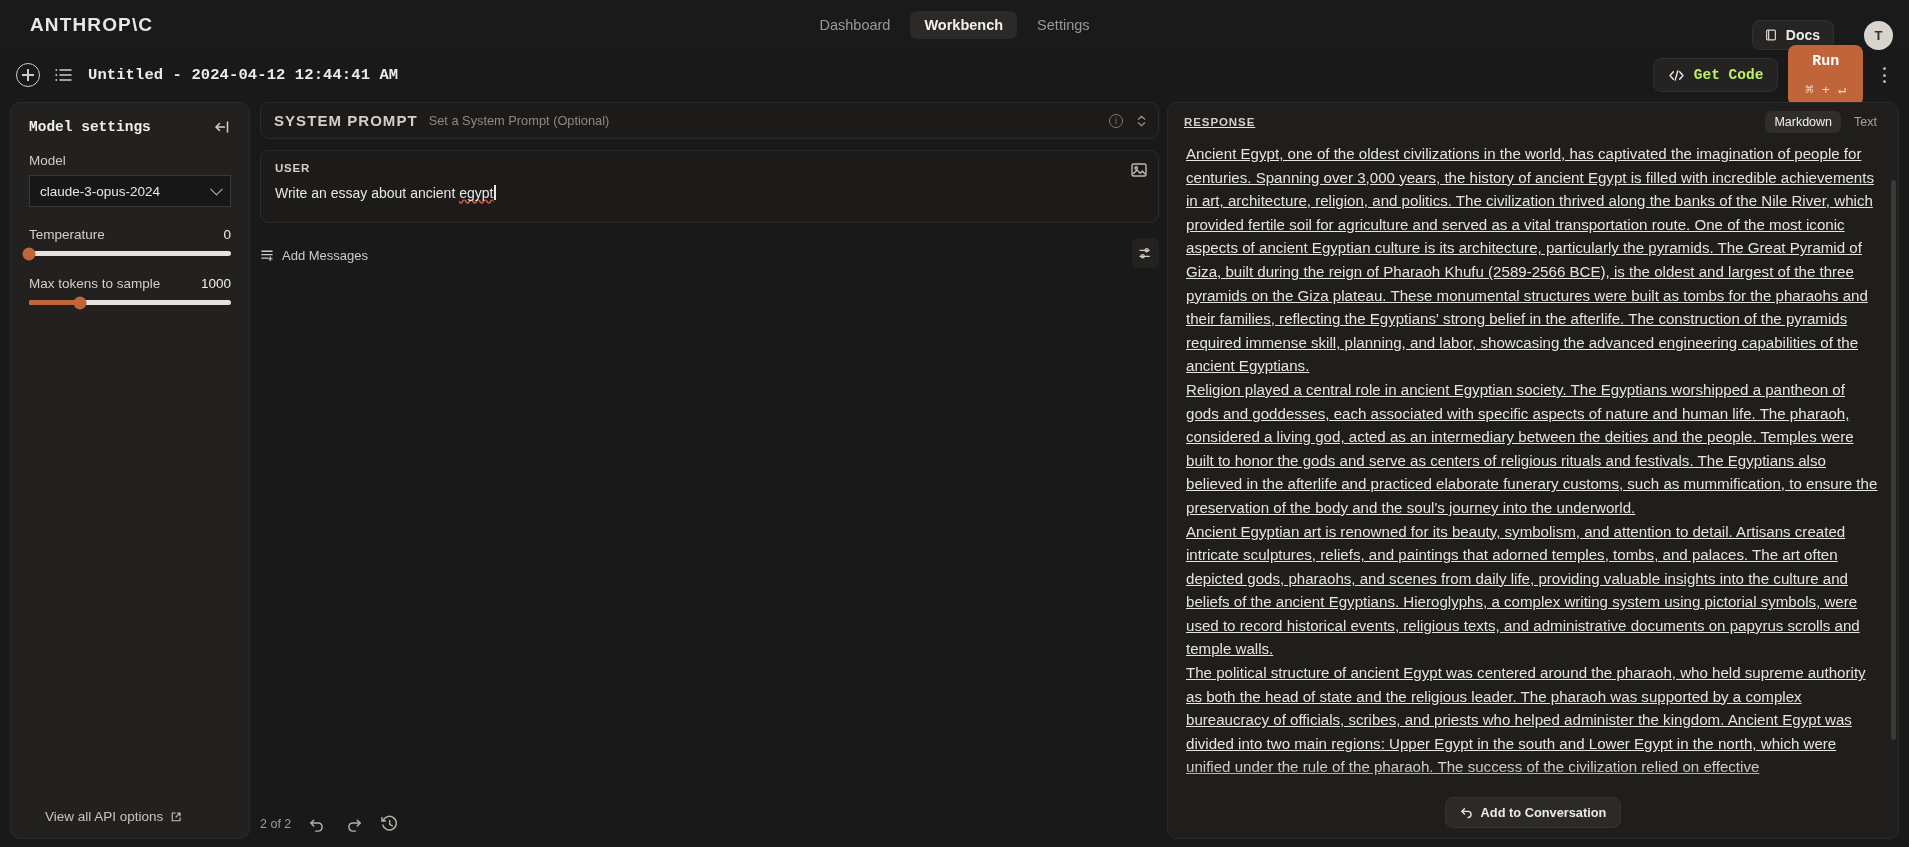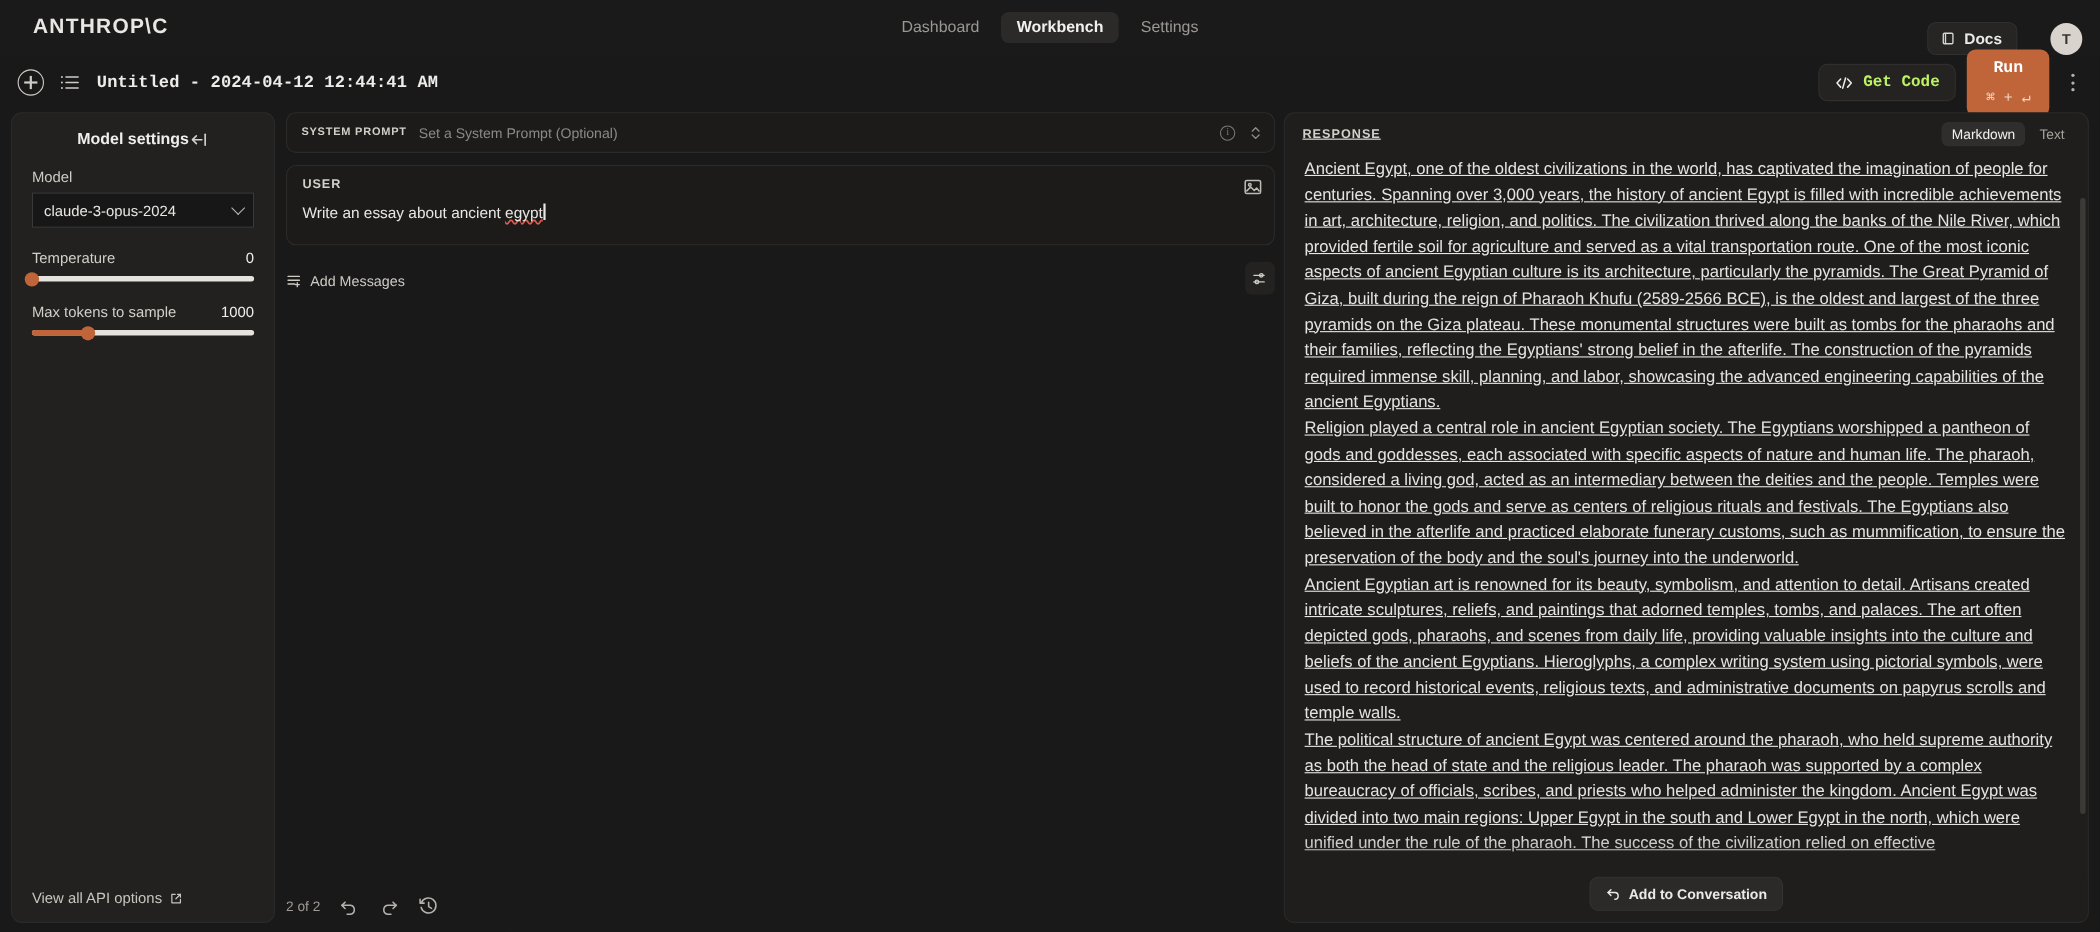--- a/index.html
+++ b/index.html
@@ -113,8 +113,9 @@
     position: relative;
   }
   .side-head {
-    display: flex; align-items: center; justify-content: center;
+    display: flex; align-items: center; justify-content: space-between;
     margin-bottom: 18px;
+    font-family: Liberation Mono, monospace;
   }
   .side-title { font-size: 14.5px; font-weight: 700; color: #f0eeea; }
   .collapse-icon { width: 18px; height: 16px; cursor: pointer; }

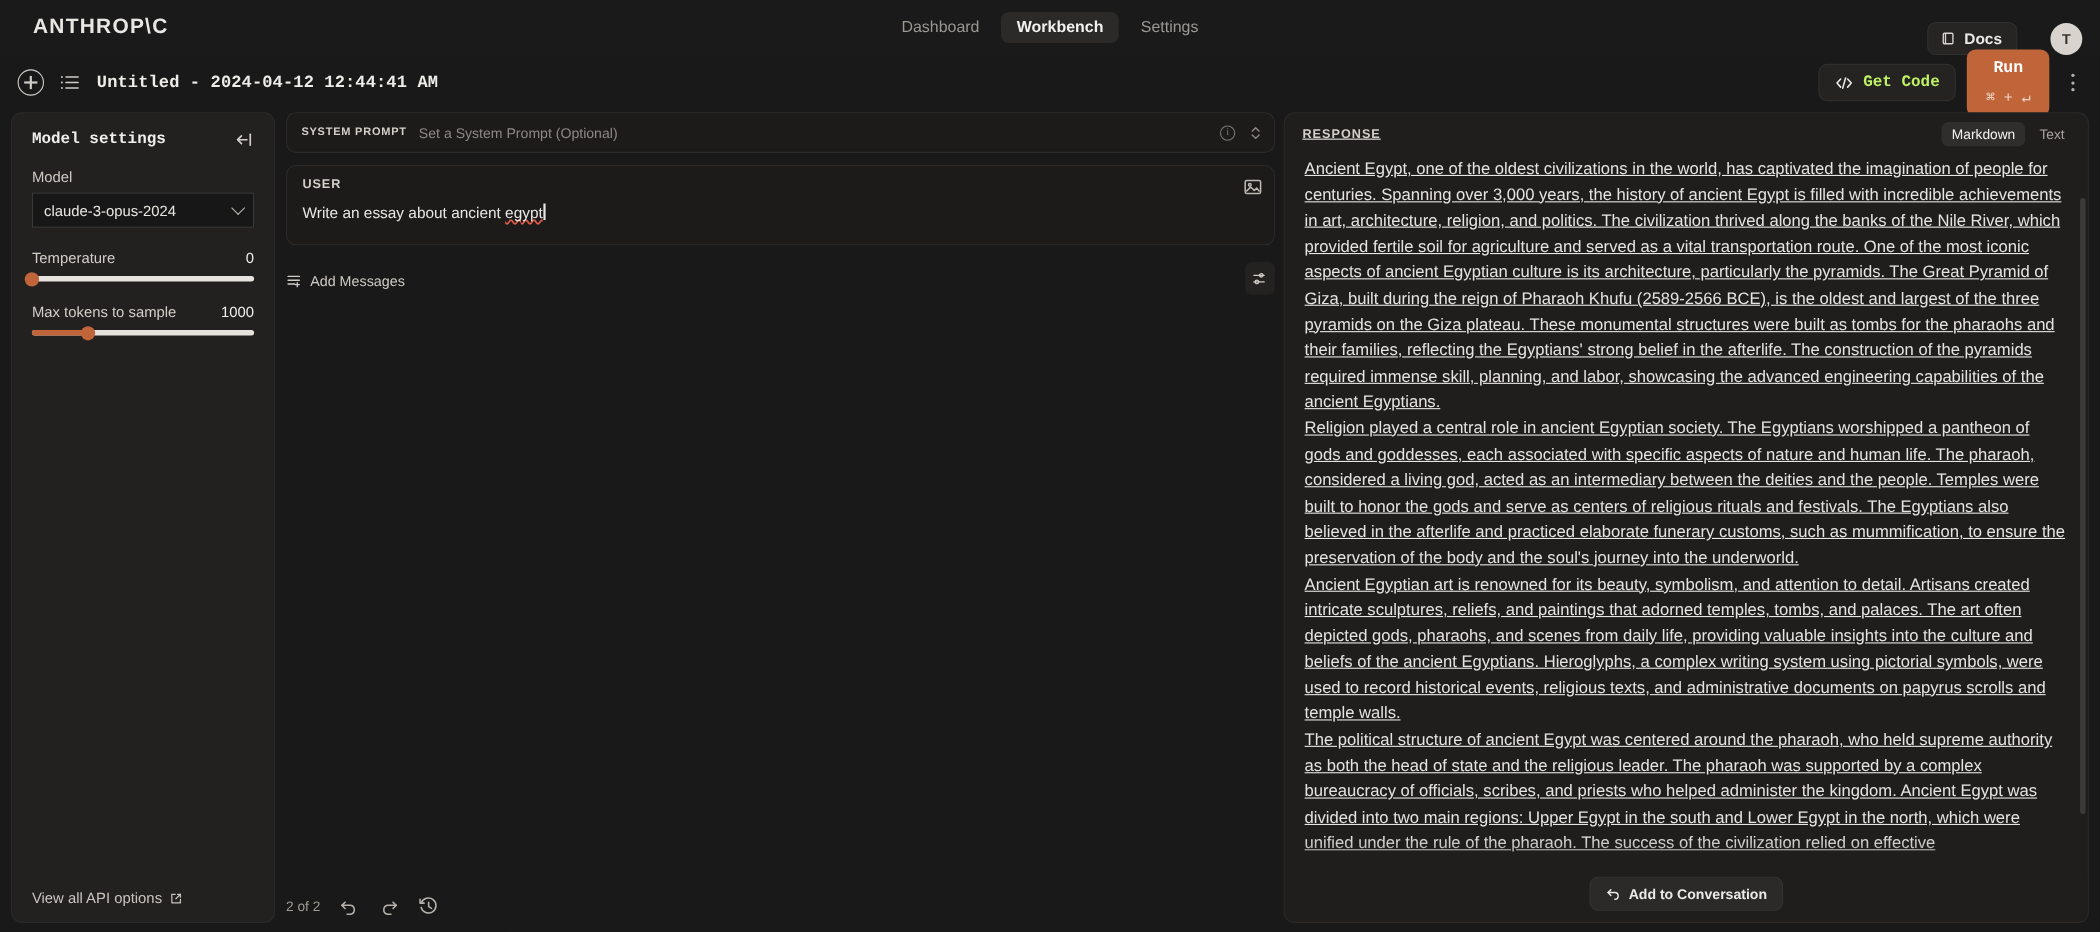--- a/index.html
+++ b/index.html
@@ -170,7 +170,7 @@
     height: 37px; display: flex; align-items: center;
     padding: 0 13px; gap: 11px; position: relative;
   }
-  .sys-label { font-size: 10px; font-weight: 700; letter-spacing: 0.07em; color: #d3cfc9; }
+  .sys-label { font-size: 15px; font-weight: 700; letter-spacing: 0.07em; color: #d3cfc9; }
   .sys-placeholder { font-size: 12.8px; color: #8d8984; }
   .sys-icons { position: absolute; right: 11px; display: flex; align-items: center; gap: 13px; }
   .info-icon {

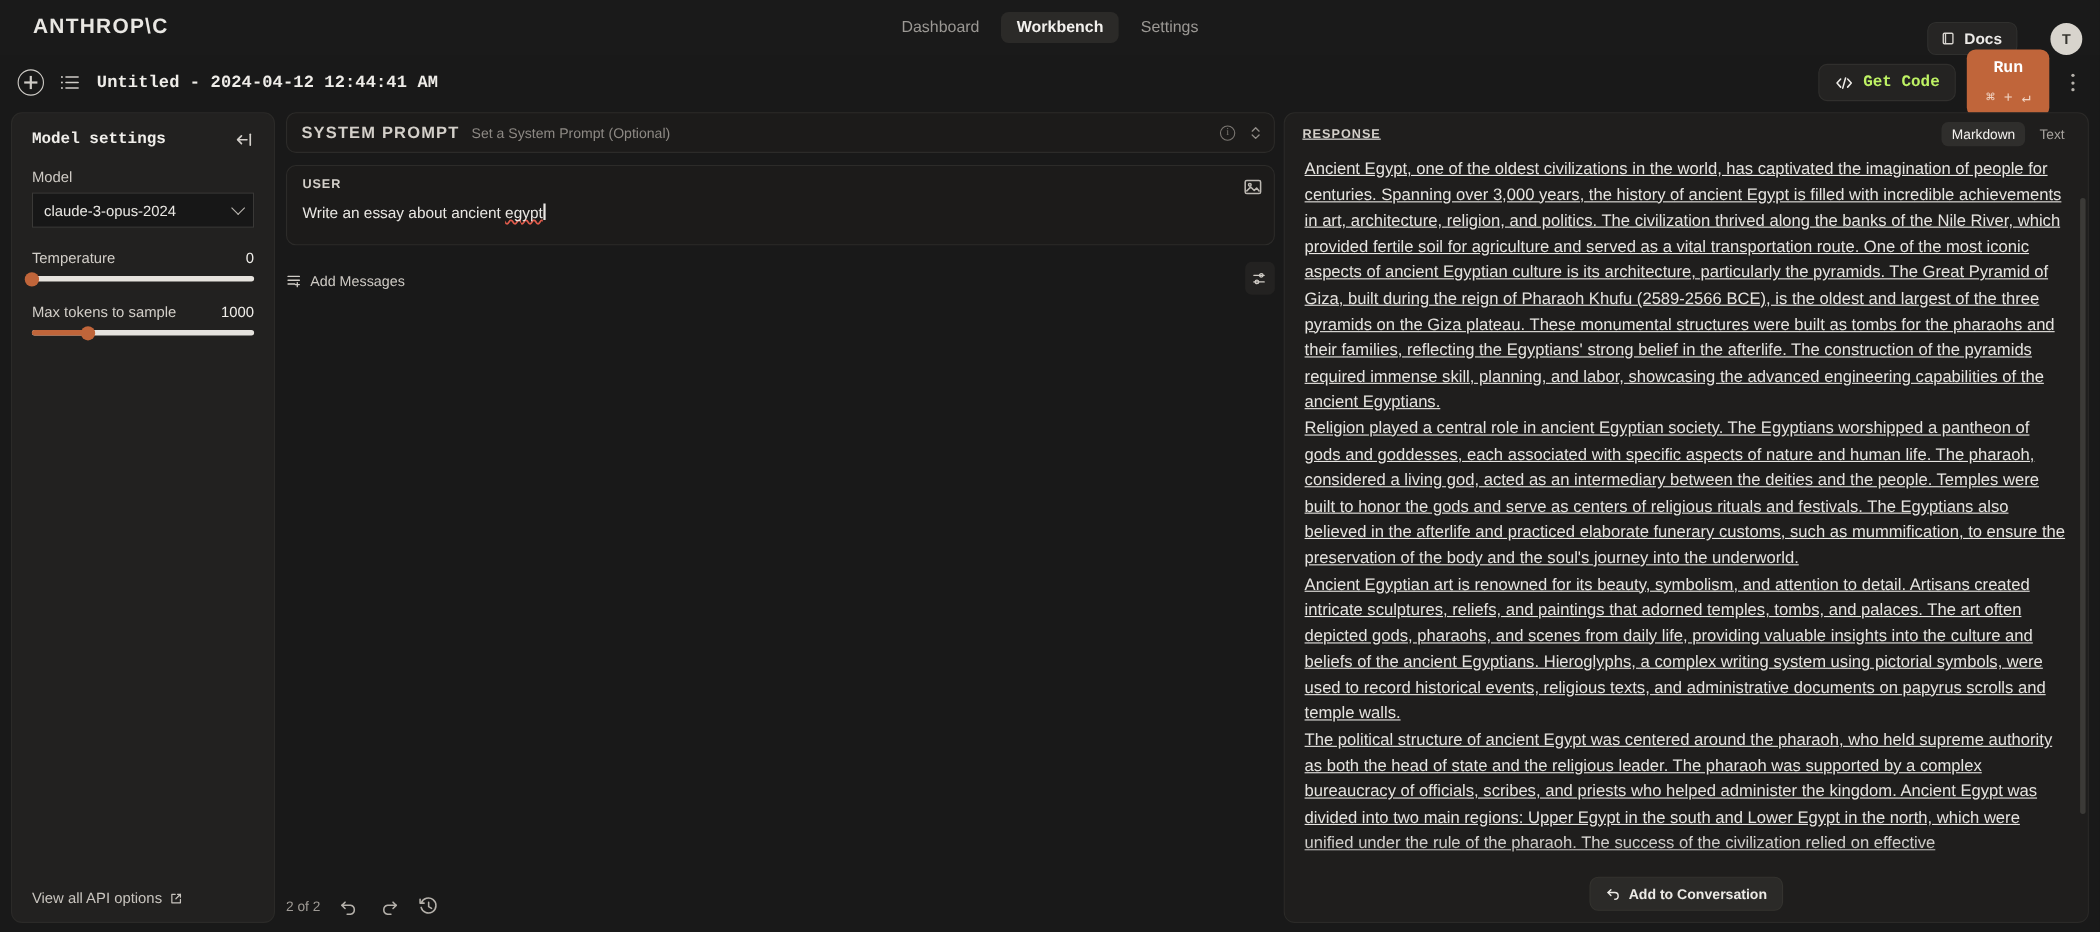--- a/index.html
+++ b/index.html
@@ -155,7 +155,7 @@
   }
   .side-foot {
     margin-top: auto; display: flex; align-items: center; gap: 7px;
-    font-size: 13.5px; color: #c8c4be; cursor: pointer;
+    font-size: 13.5px; color: #c8c4be; cursor: pointer; margin-left: 16px;
   }
 
   

